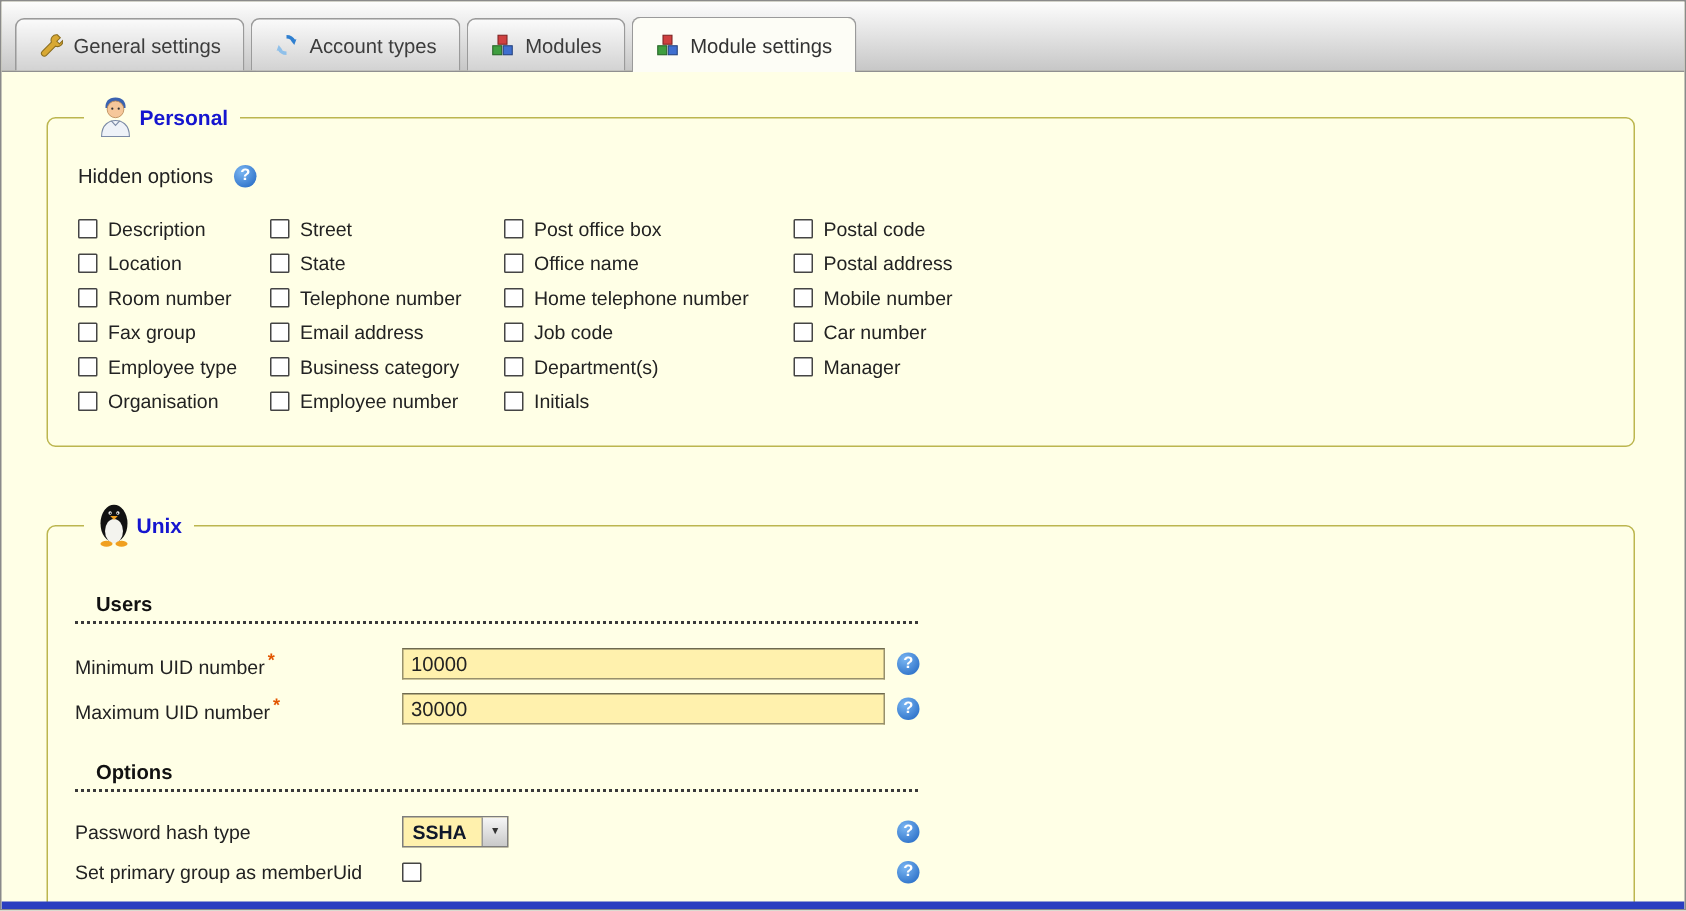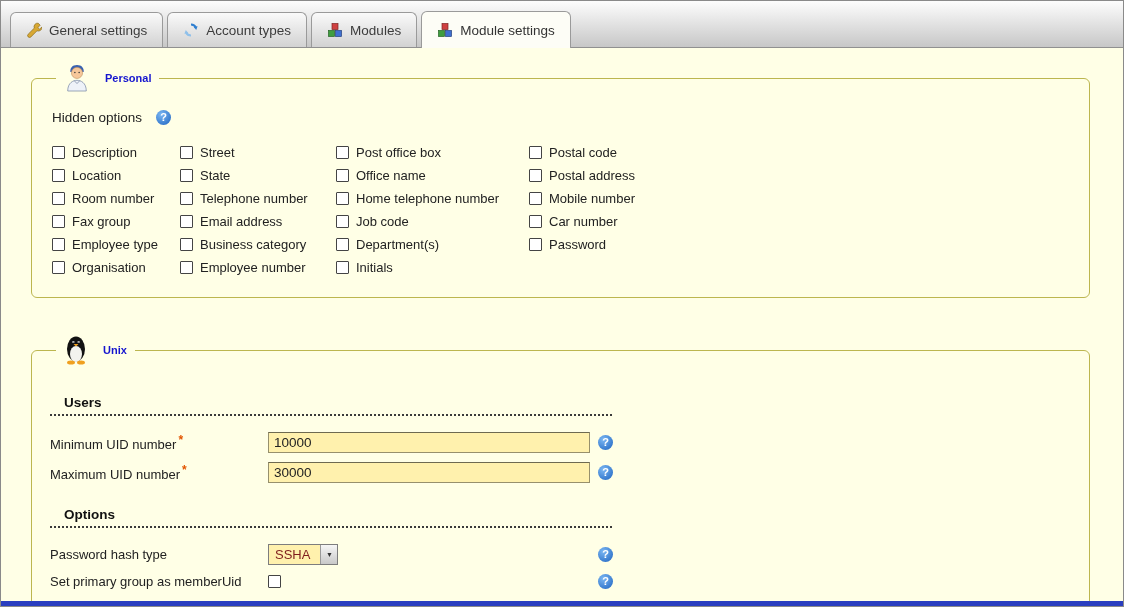--- a/index.html
+++ b/index.html
@@ -36,8 +36,8 @@
     margin:0 33px 0 30px; padding:4px 18px 16px 18px; position:relative;
   }
   fieldset.section legend {
-    display:flex; align-items:center; gap:15px; padding:0 8px; margin-left:6px;
-    color:#1515cf; font-weight:bold; font-size:11px;
+    display:flex; align-items:center; gap:3px; padding:0 8px; margin-left:6px;
+    color:#1515cf; font-weight:bold; font-size:14px;
   }
 
   

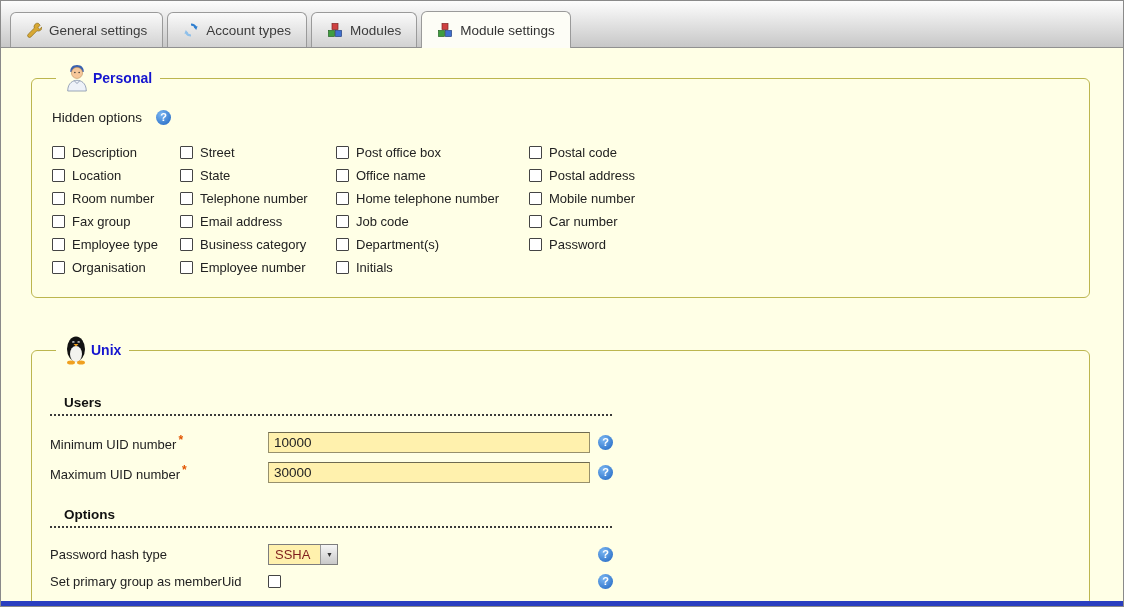--- a/index.html
+++ b/index.html
@@ -250,7 +250,7 @@
           </label>
         <label class="cb">
             <input class="box" type="checkbox" style="">
-            <span>Password</span>
+            <span>Manager</span>
           </label>
 
         <label class="cb">

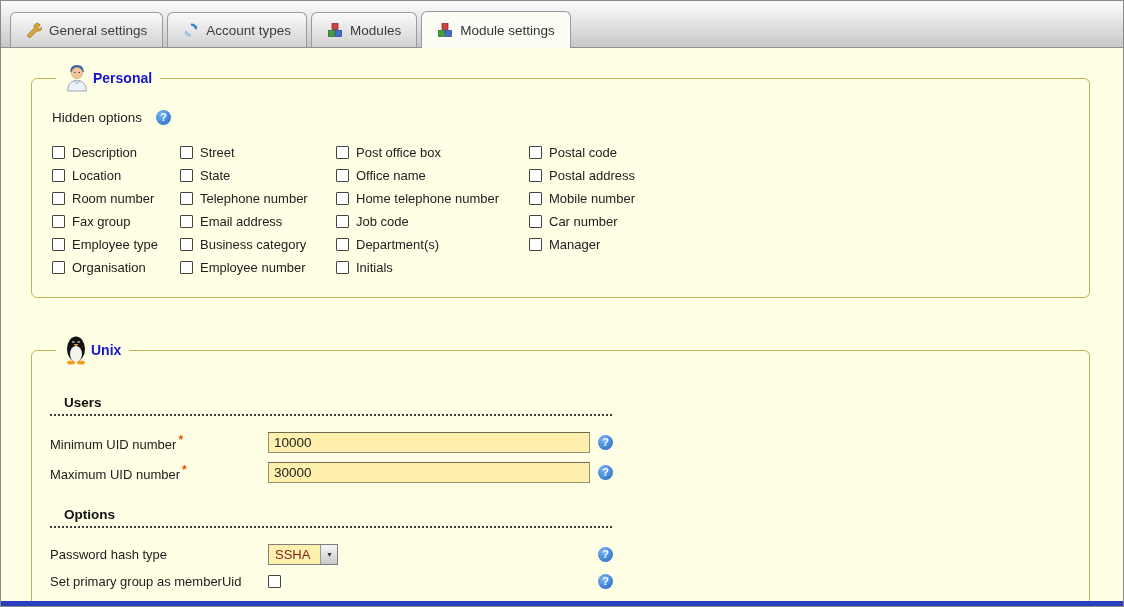--- a/index.html
+++ b/index.html
@@ -75,7 +75,7 @@
     display:inline-flex; align-items:stretch; height:21px;
     background:#fff1ad; border:1px solid #7d7d7d; cursor:pointer;
   }
-  .select .sel-text { padding:2px 10px 0 6px; font-size:13px; color:#7f1d1d; }
+  .select .sel-text { padding:2px 10px 0 6px; font-size:13px; color:#0f172a;font-weight:bold; }
   .select .sel-btn {
     width:17px; background:linear-gradient(#f6f6f6,#c9c9c9);
     border-left:1px solid #999; display:flex; align-items:center;

